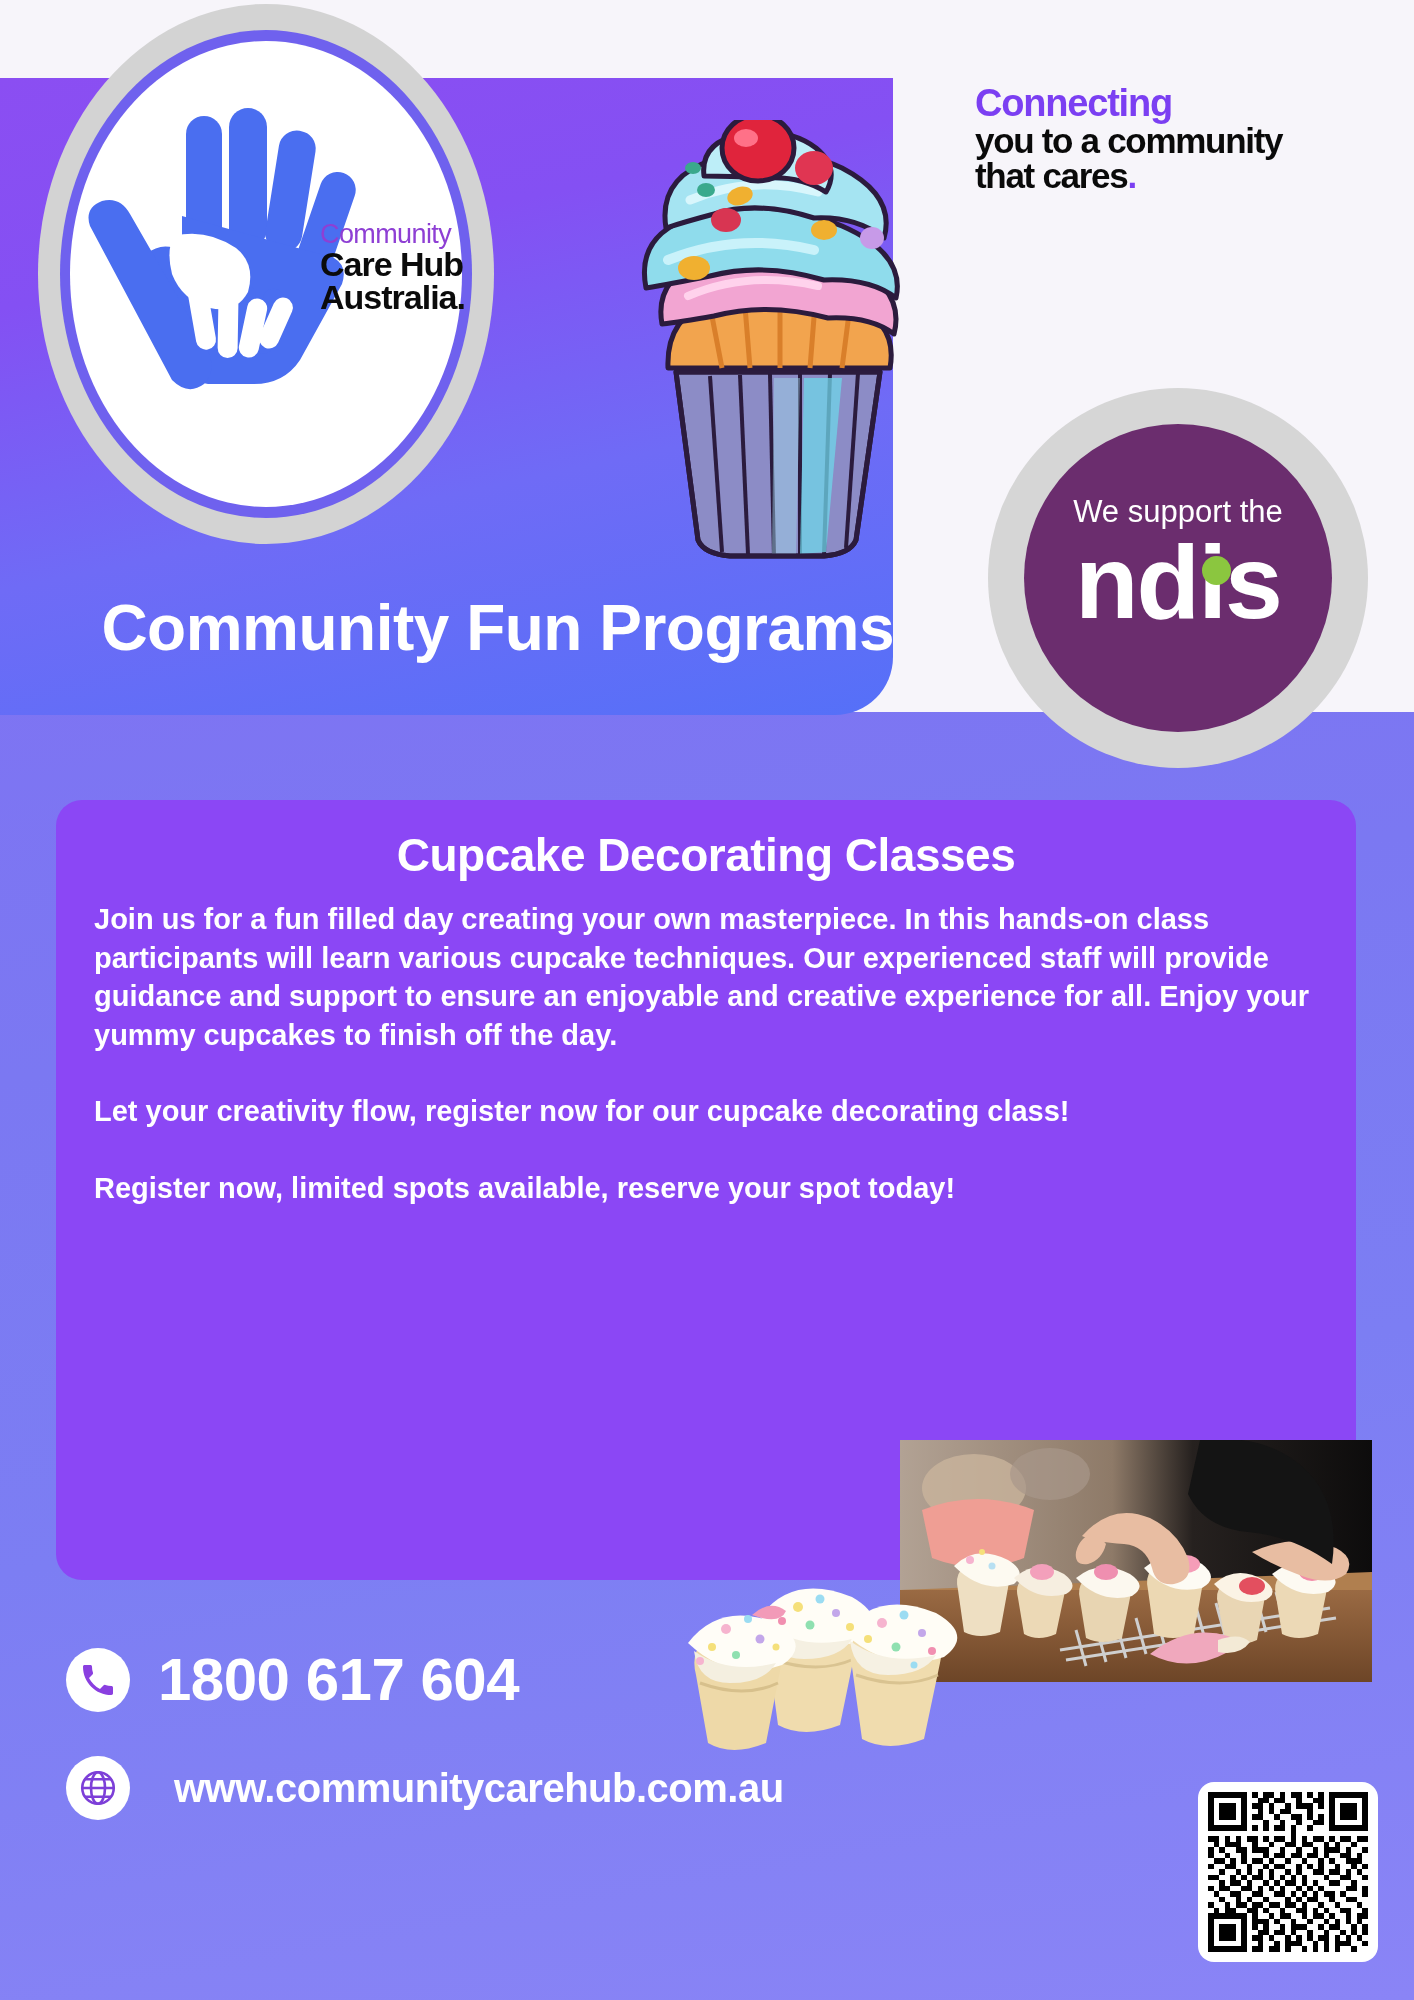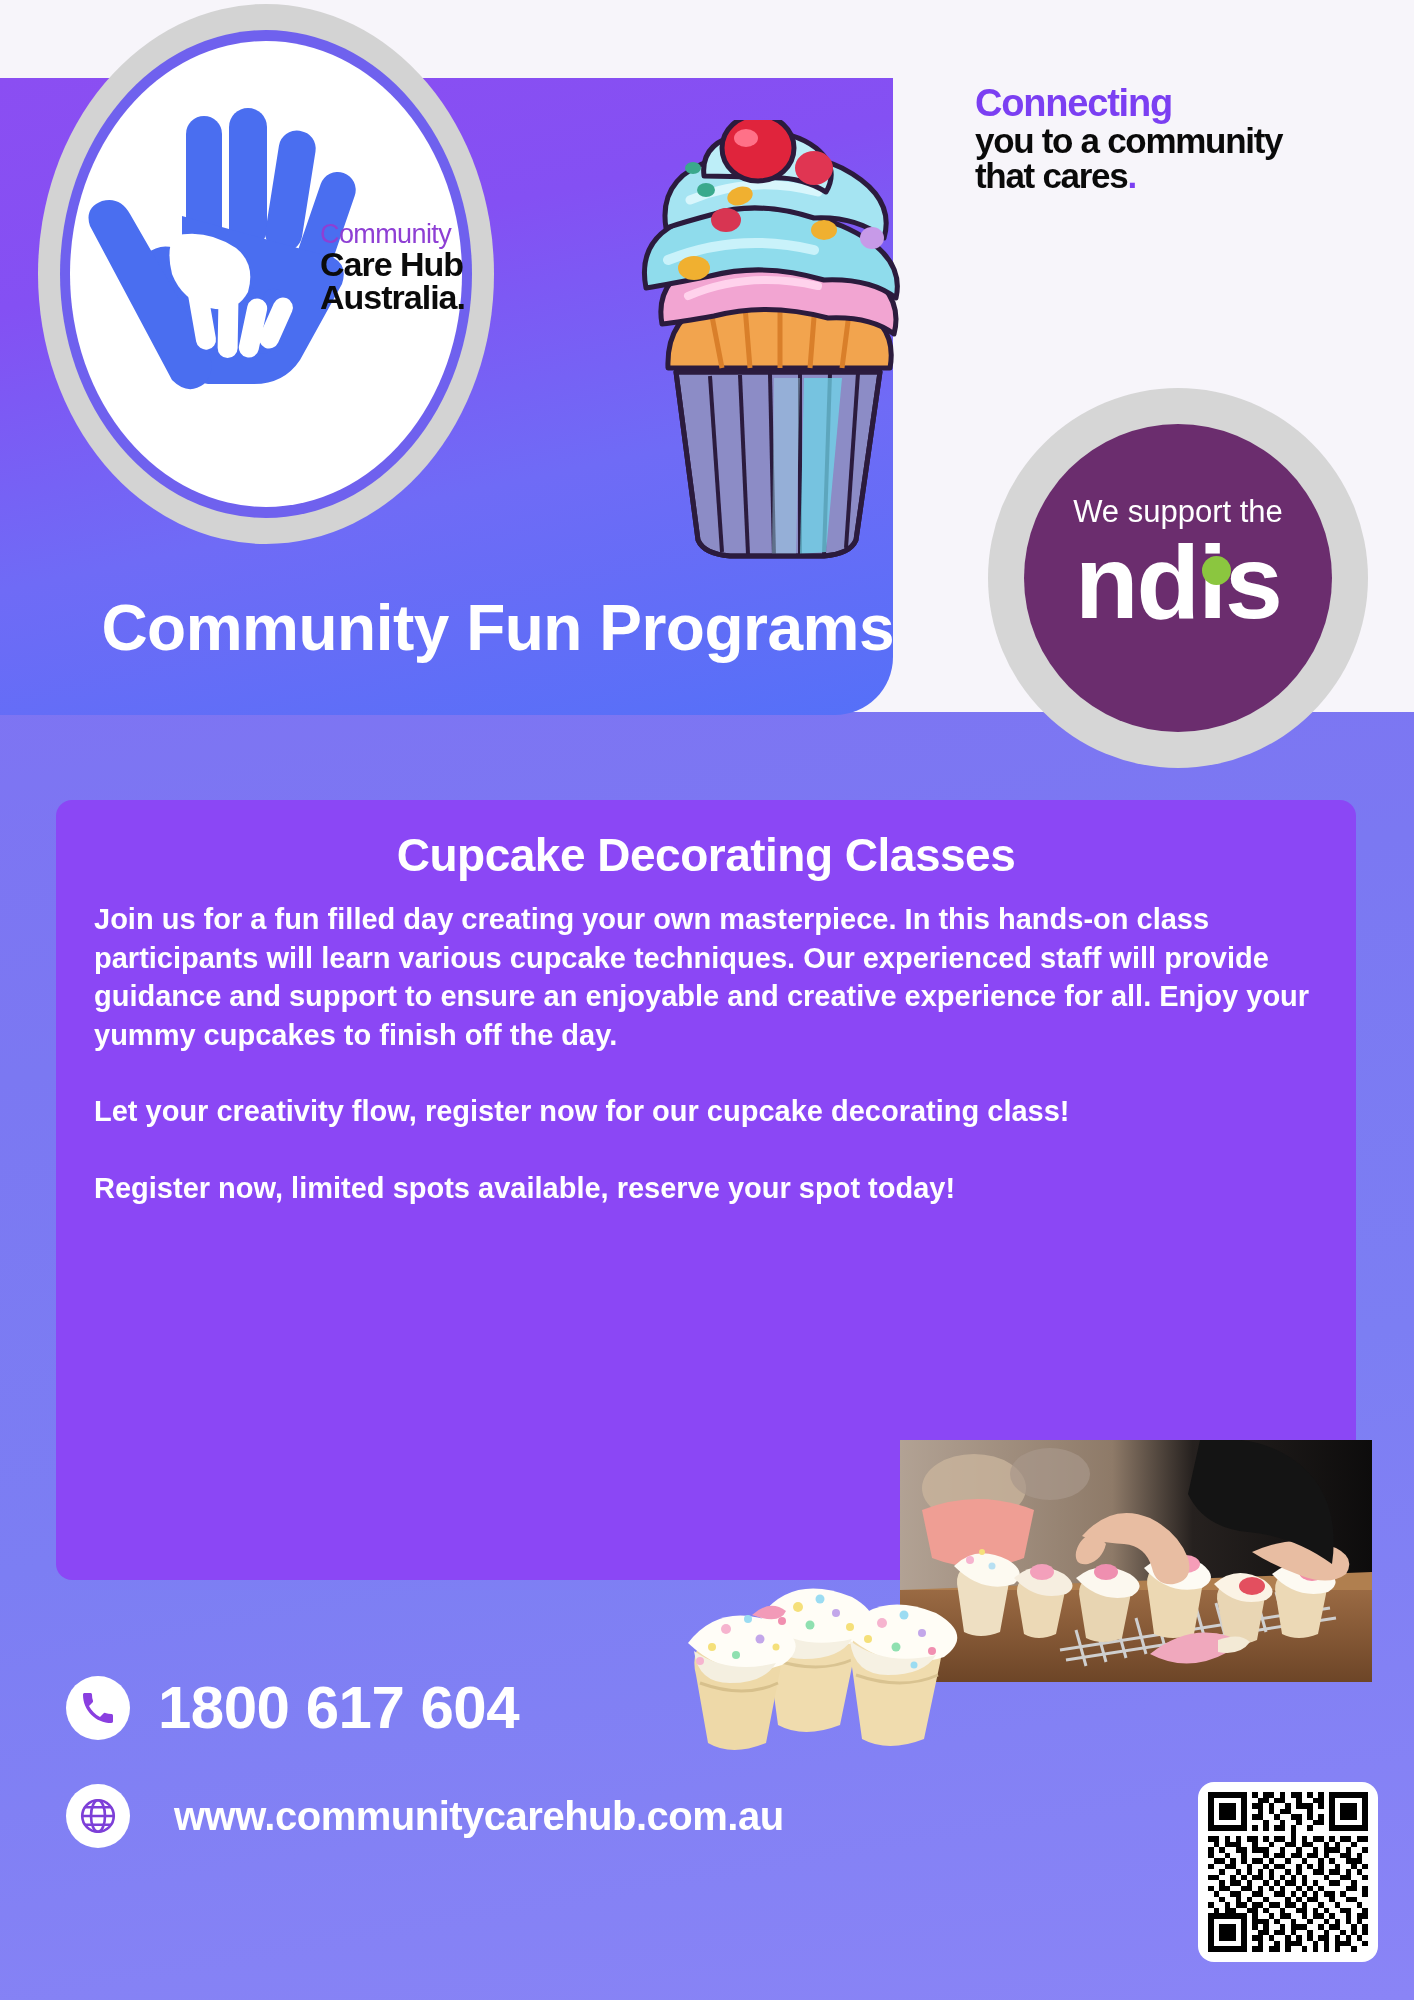--- a/index.html
+++ b/index.html
@@ -139,7 +139,7 @@
     position: absolute; left: 56px; top: 800px;
     width: 1300px; height: 780px;
     background: #8b47f5;
-    border-radius: 16px;
+    border-radius: 26px;
   }
   .card-heading {
     position: absolute; left: 0; top: 28px;

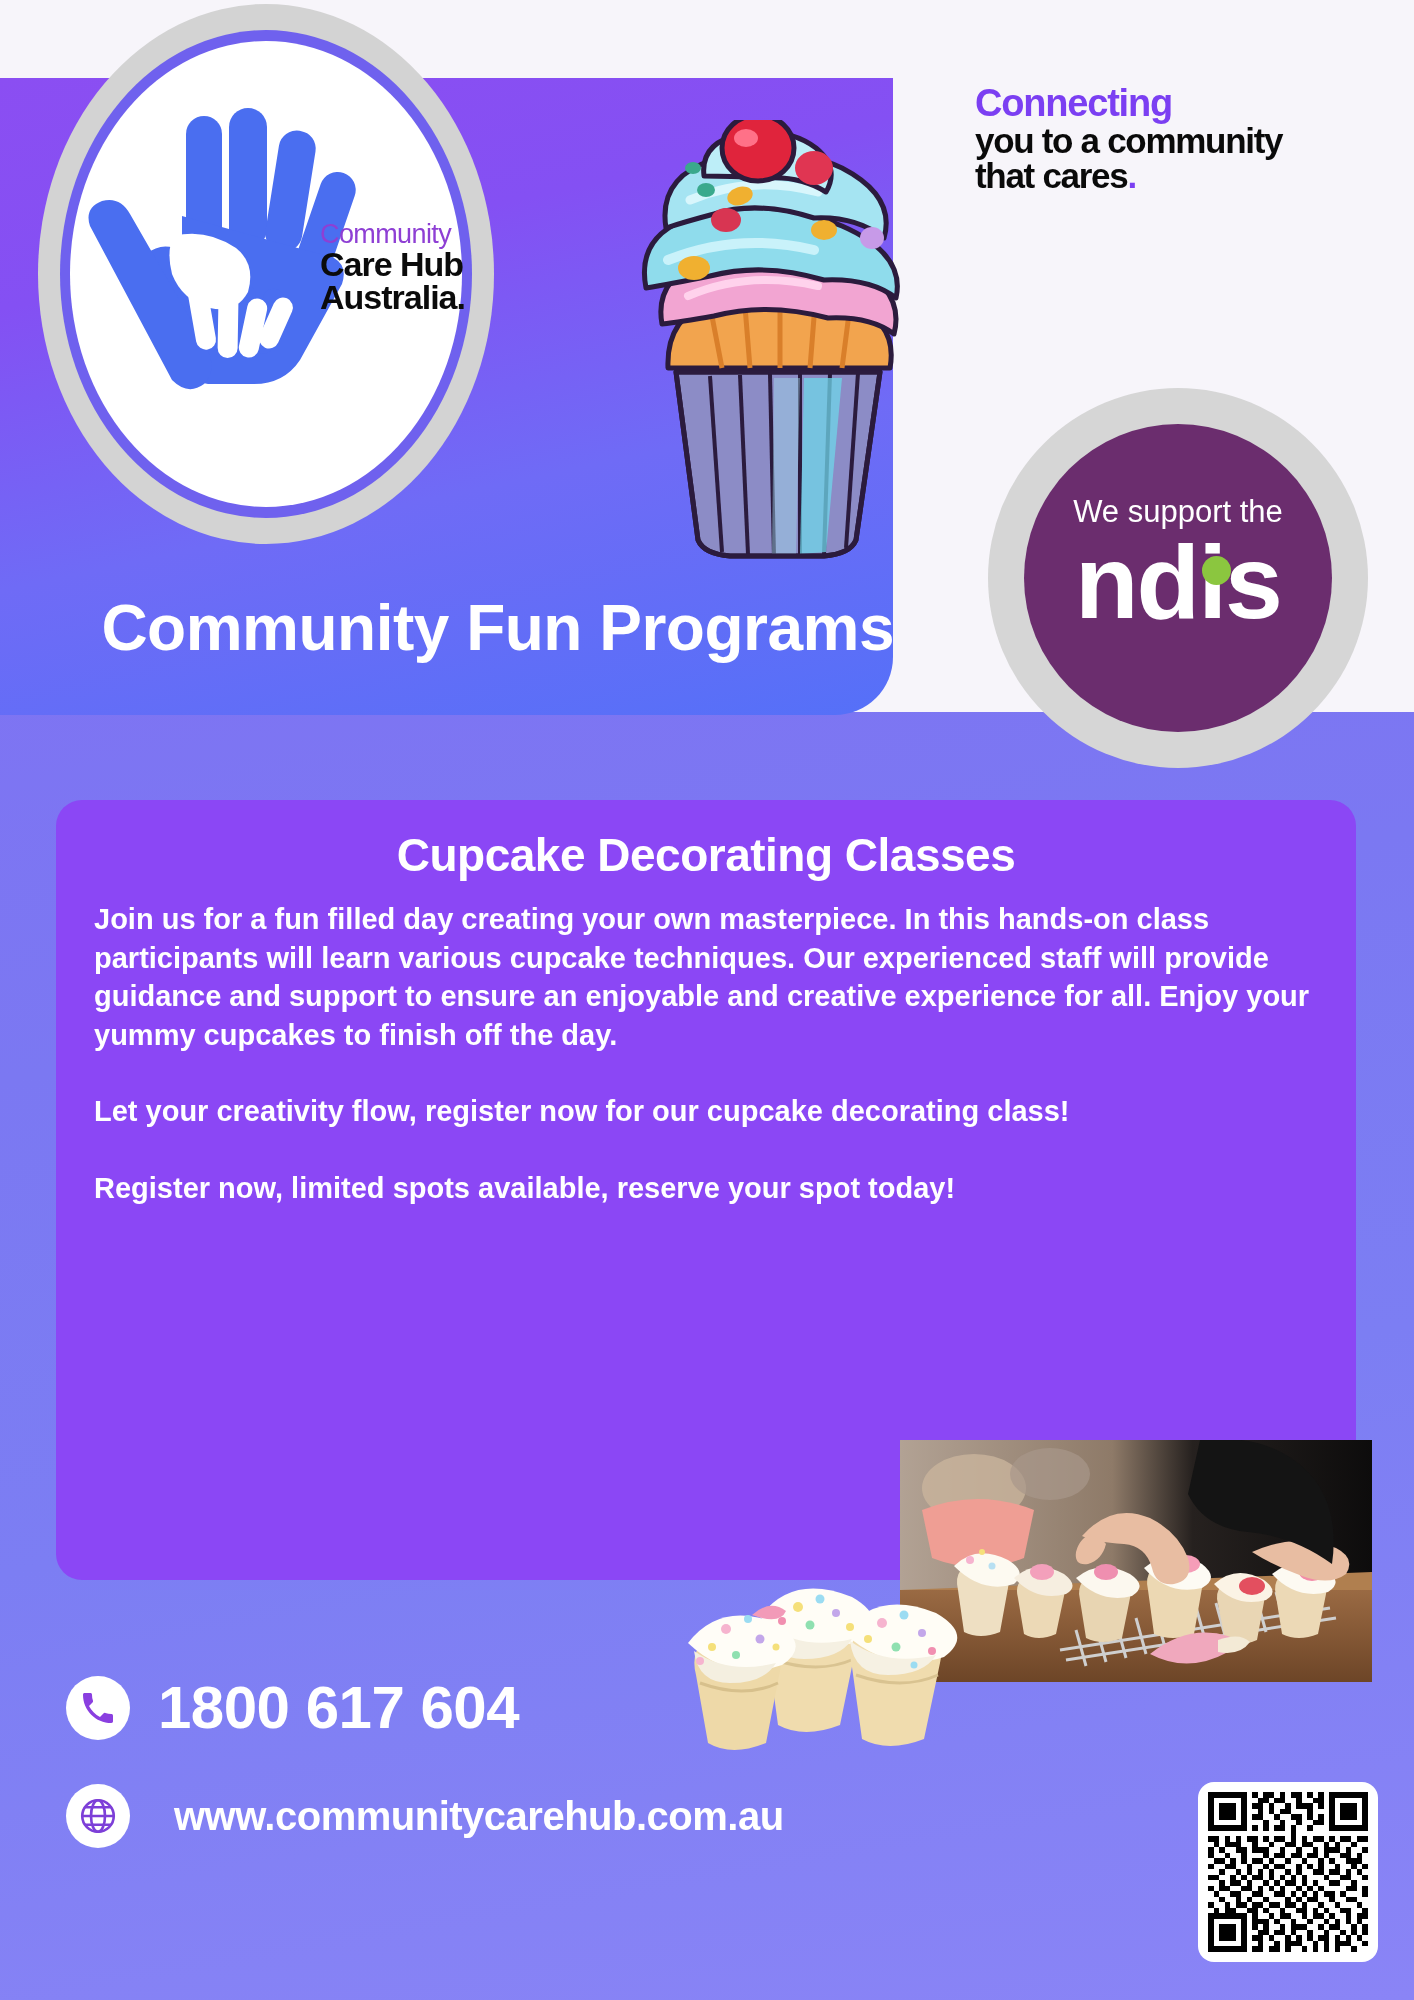--- a/index.html
+++ b/index.html
@@ -175,7 +175,6 @@
   .contact {
     position: absolute; left: 66px; top: 1645px;
     width: 1000px;
-    margin-top: 28px;
   }
   .contact-row {
     display: flex; align-items: center;

